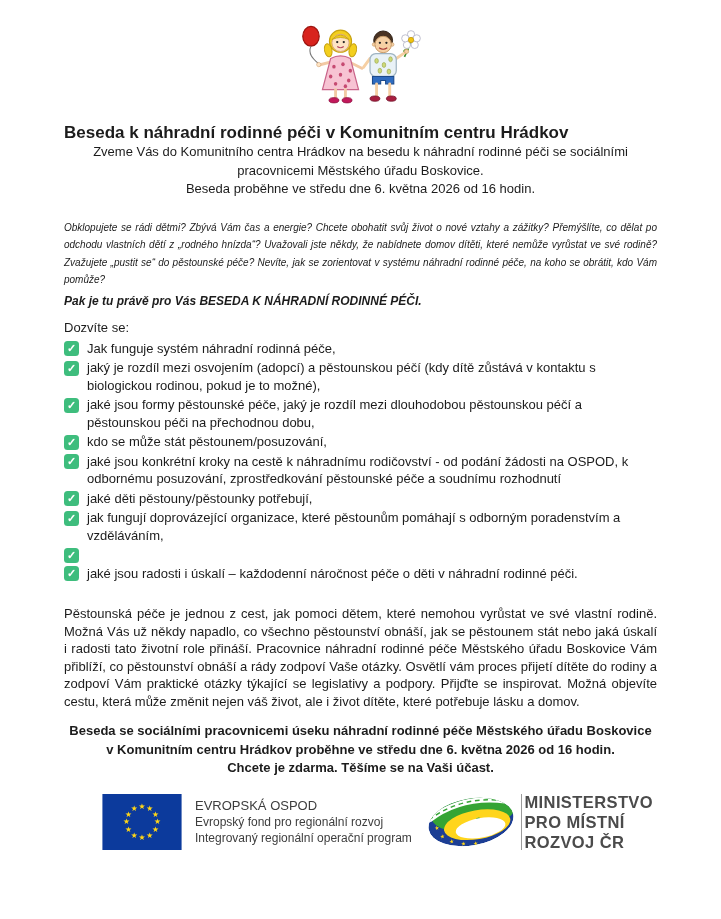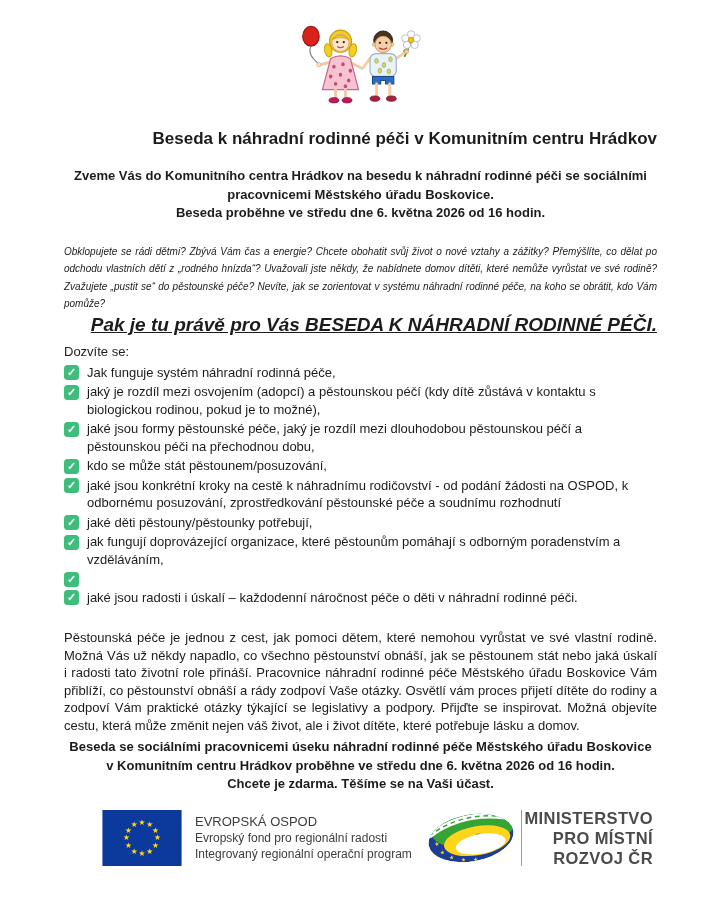--- a/index.html
+++ b/index.html
@@ -18,7 +18,7 @@
   .page{padding:24px 64px 0;}
   .kids{text-align:center;height:82px;}
   .doc-title{
-    margin-top:22px;text-align:right;
+    margin-top:16px;text-align:left;
     font-size:17px;font-weight:bold;line-height:21px;
   }
   .intro{margin-top:18px;text-align:center;font-weight:bold;

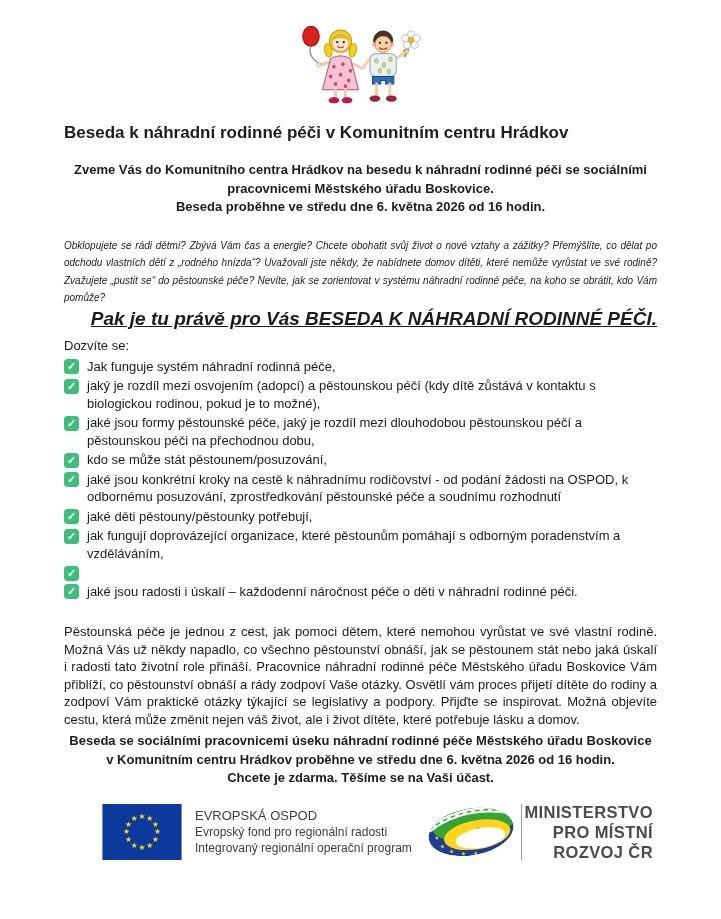--- a/index.html
+++ b/index.html
@@ -21,7 +21,7 @@
     margin-top:16px;text-align:left;
     font-size:17px;font-weight:bold;line-height:21px;
   }
-  .intro{margin-top:18px;text-align:center;font-weight:bold;
+  .intro{text-align:center;font-weight:normal;
     font-size:13px;line-height:18.5px;}
   .intro div{white-space:nowrap;}
   .questions{

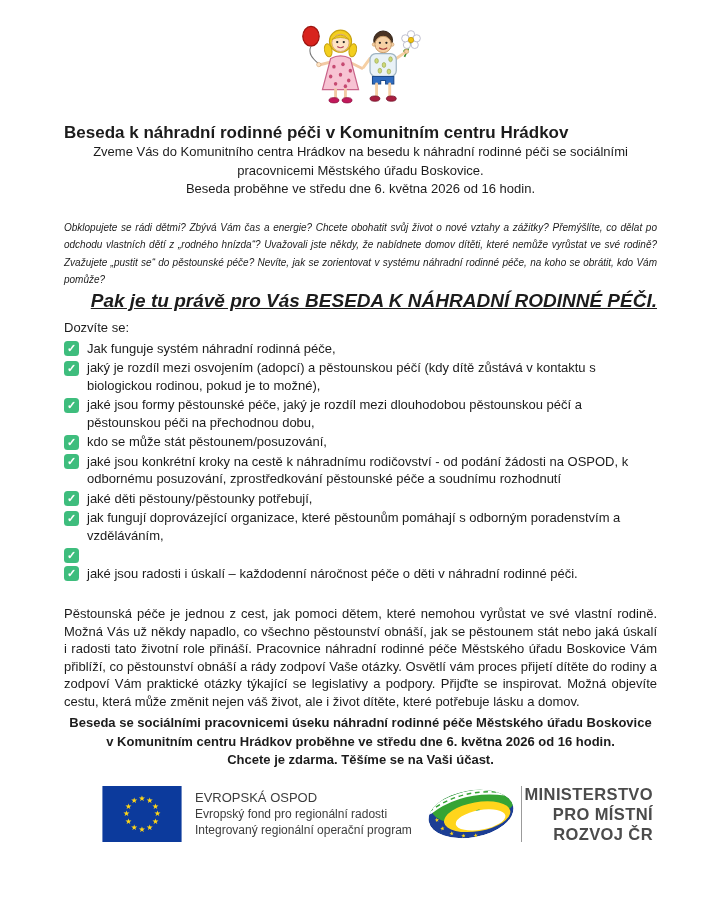--- a/index.html
+++ b/index.html
@@ -29,8 +29,8 @@
     font-size:10px;line-height:17.5px;
   }
   .callout{
-    margin-top:3px;text-align:right;font-weight:bold;font-style:italic;
-    font-size:19px;line-height:18px;text-decoration:underline;
+    margin-top:3px;text-align:left;font-weight:bold;font-style:italic;
+    font-size:12px;line-height:18px;
   }
   .list-intro{margin-top:9px;font-size:13px;line-height:18px;}
   ul.checklist{list-style:none;margin:3px 0 0;padding:0;}

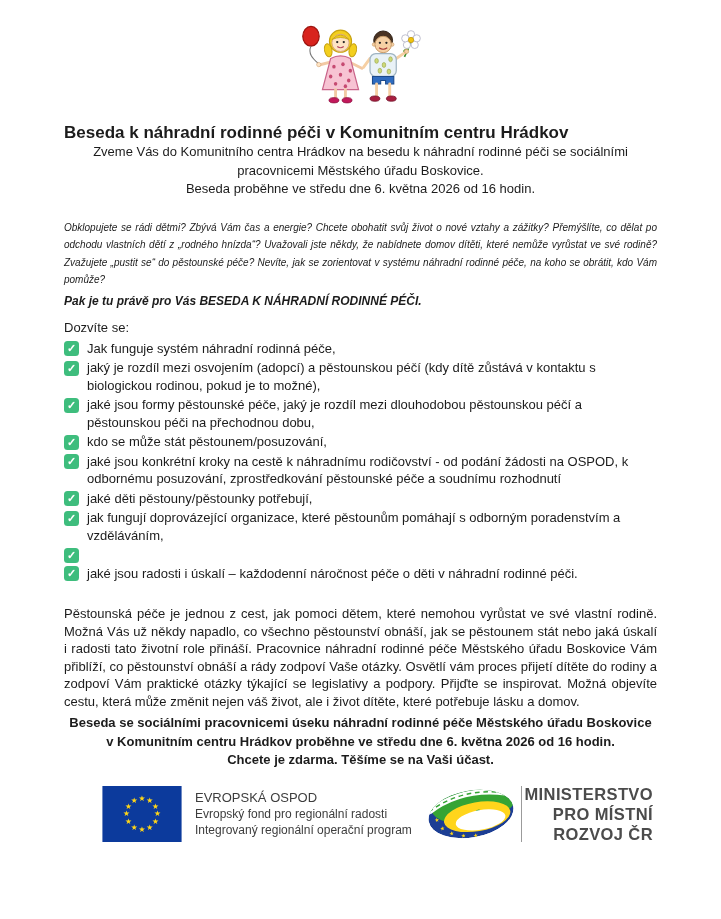--- a/index.html
+++ b/index.html
@@ -44,7 +44,7 @@
     font-size:11px;font-weight:bold;line-height:15px;text-align:center;
   }
   .closing{margin-top:23px;text-align:justify;font-size:13px;line-height:17.5px;}
-  .summary{margin-top:4px;text-align:center;font-weight:bold;
+  .summary{margin-top:12px;text-align:center;font-weight:bold;
     font-size:13px;line-height:18.5px;}
   .summary div{white-space:nowrap;}
   .footer{

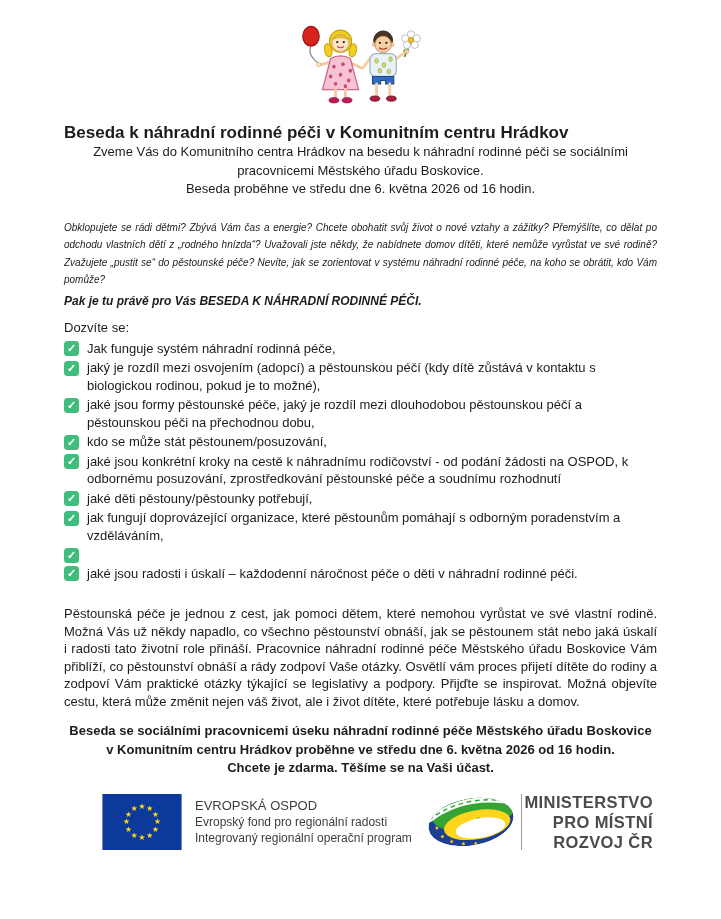--- a/index.html
+++ b/index.html
@@ -54,7 +54,7 @@
   .eu-block{display:flex;align-items:center;gap:13px;}
   .eu-text{font-size:12px;line-height:16px;color:#3d3d3d;}
   .eu-text .l1{font-size:13px;}
-  .ministry-block{display:flex;align-items:center;gap:2px;text-align:right;}
+  .ministry-block{display:flex;align-items:center;gap:2px;}
   .ministry-divider{width:1.5px;height:56px;background:#9b9b9b;}
   .ministry-text{
     font-weight:bold;font-size:16.5px;line-height:20px;

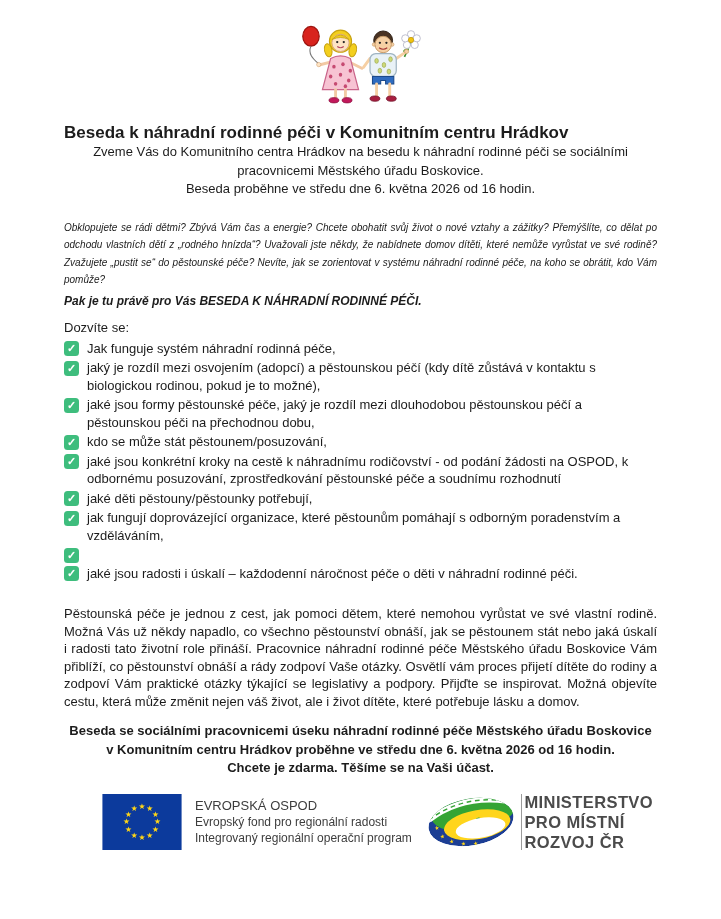--- a/index.html
+++ b/index.html
@@ -222,7 +222,7 @@
       </svg>
       <div class="eu-text">
         <div class="l1">EVROPSKÁ OSPOD</div>
-        <div>Evropský fond pro regionální radosti</div>
+        <div>Evropský fond pro regionální rozvoj</div>
         <div>Integrovaný regionální operační program</div>
       </div>
     </div>

